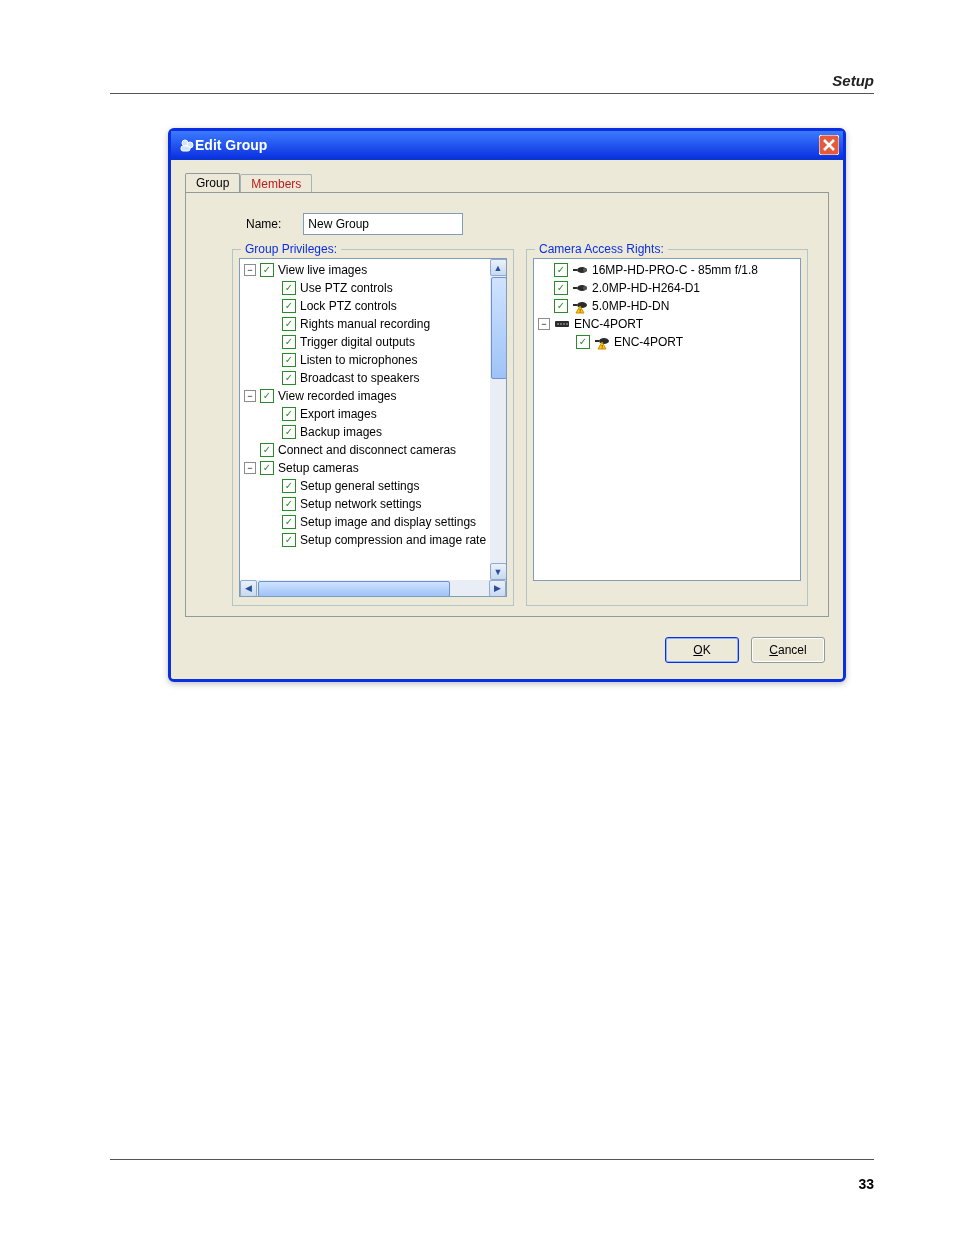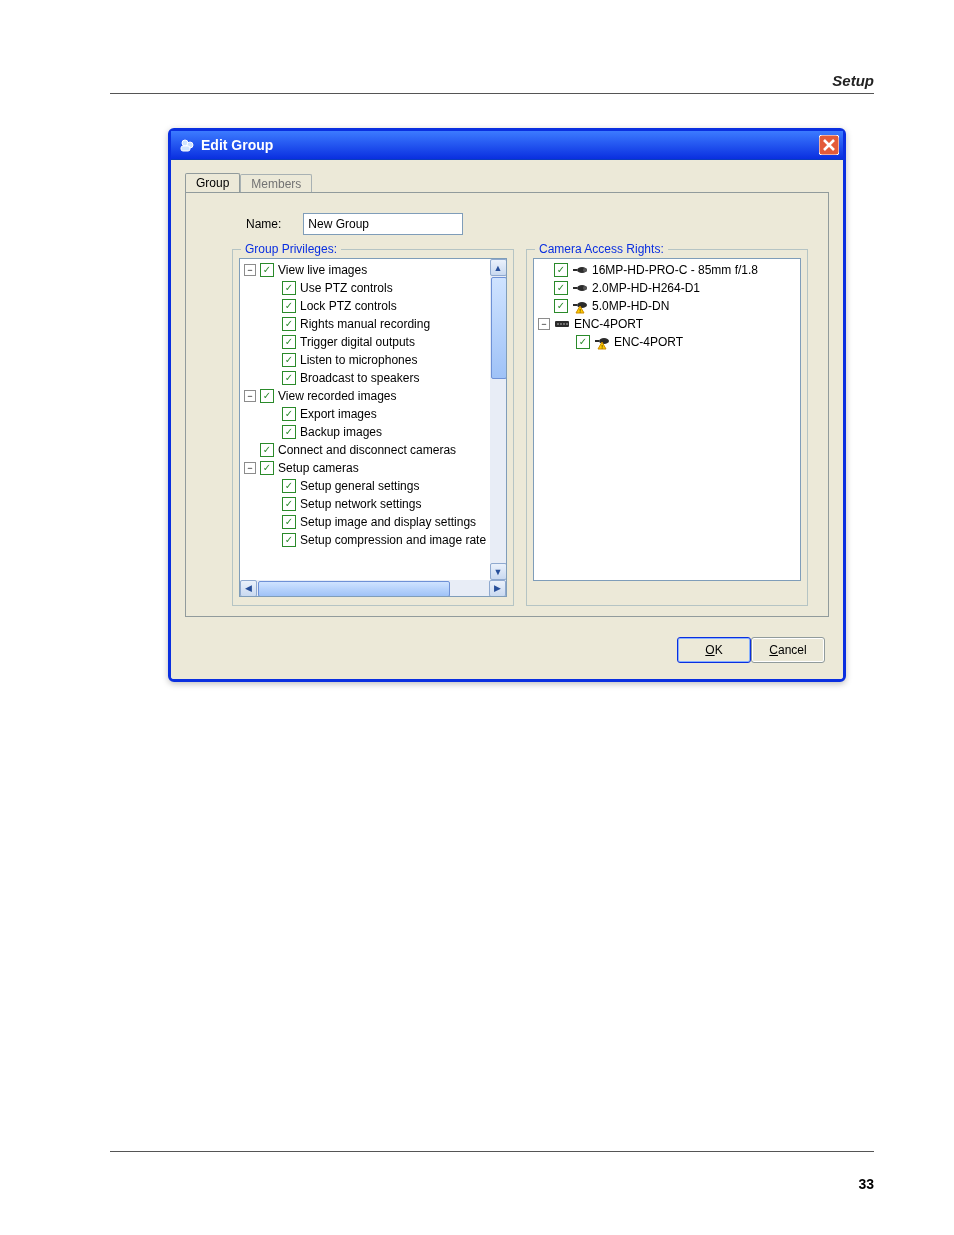--- a/index.html
+++ b/index.html
@@ -9,7 +9,7 @@
   .ftr{position:absolute;bottom:55px;left:110px;right:80px;border-top:1px solid #555;padding-top:24px;text-align:right;font-weight:bold;font-size:14px}
   .dlg{position:absolute;top:116px;left:168px;width:672px;height:548px;border:3px solid #0a2fe0;border-radius:6px;background:#ece9d8;box-shadow:0 2px 6px rgba(0,0,0,.25)}
   .titlebar{height:28px;background:linear-gradient(#3c7bff,#0a2fe0);display:flex;align-items:center;justify-content:space-between;padding:0 4px 0 8px;border-bottom:1px solid #093bc0}
-  .titlebar-left{display:flex;align-items:center;gap:6px}
+  .titlebar-left{display:flex;align-items:center;}
   .ti-icon{width:16px;height:16px}
   .titlebar-text{color:#fff;font-weight:bold;font-size:14px}
   .titlebar-close{width:20px;height:20px}

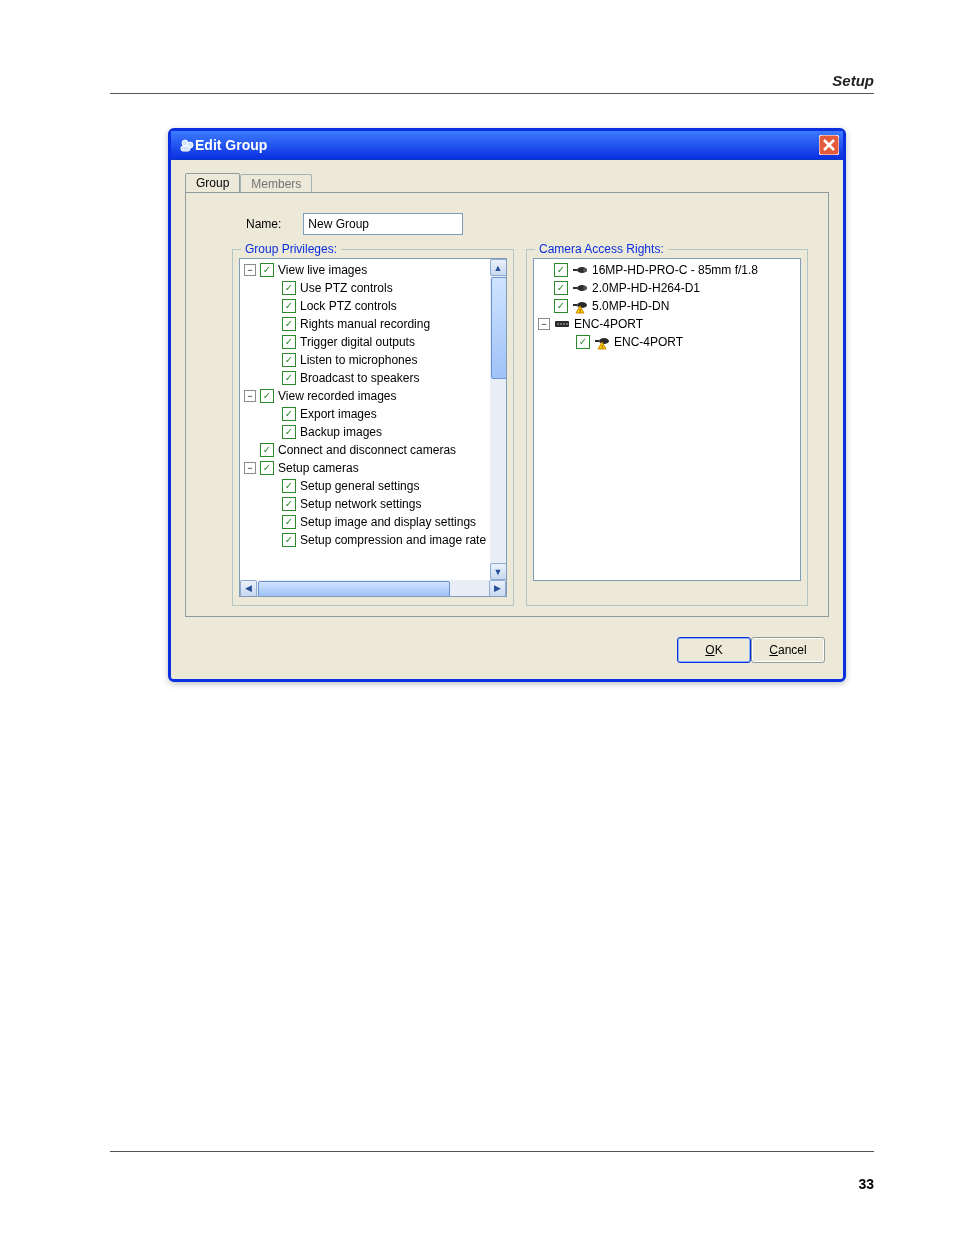--- a/index.html
+++ b/index.html
@@ -18,7 +18,7 @@
   .tabs-row{position:absolute;top:11px;left:14px;display:flex;}
   .tab{border:1px solid #919b9c;border-bottom:none;background:#ece9d8;padding:2px 10px;font-size:12px;border-radius:2px 2px 0 0;cursor:pointer}
   .tab.active{position:relative;z-index:2;background:#ece9d8;border-color:#919b9c}
-  .tab.inactive{position:relative;top:1px;border-color:#a8b1b3;color:#737373}
+  .tab.inactive{position:relative;top:1px;border-color:#a8b1b3;color:#b91c1c}
   .tab-body{position:absolute;top:30px;left:14px;right:14px;bottom:62px;border:1px solid #919b9c;background:#ece9d8}
 
   .name-row{position:absolute;top:20px;left:60px;display:flex;align-items:center;gap:22px}

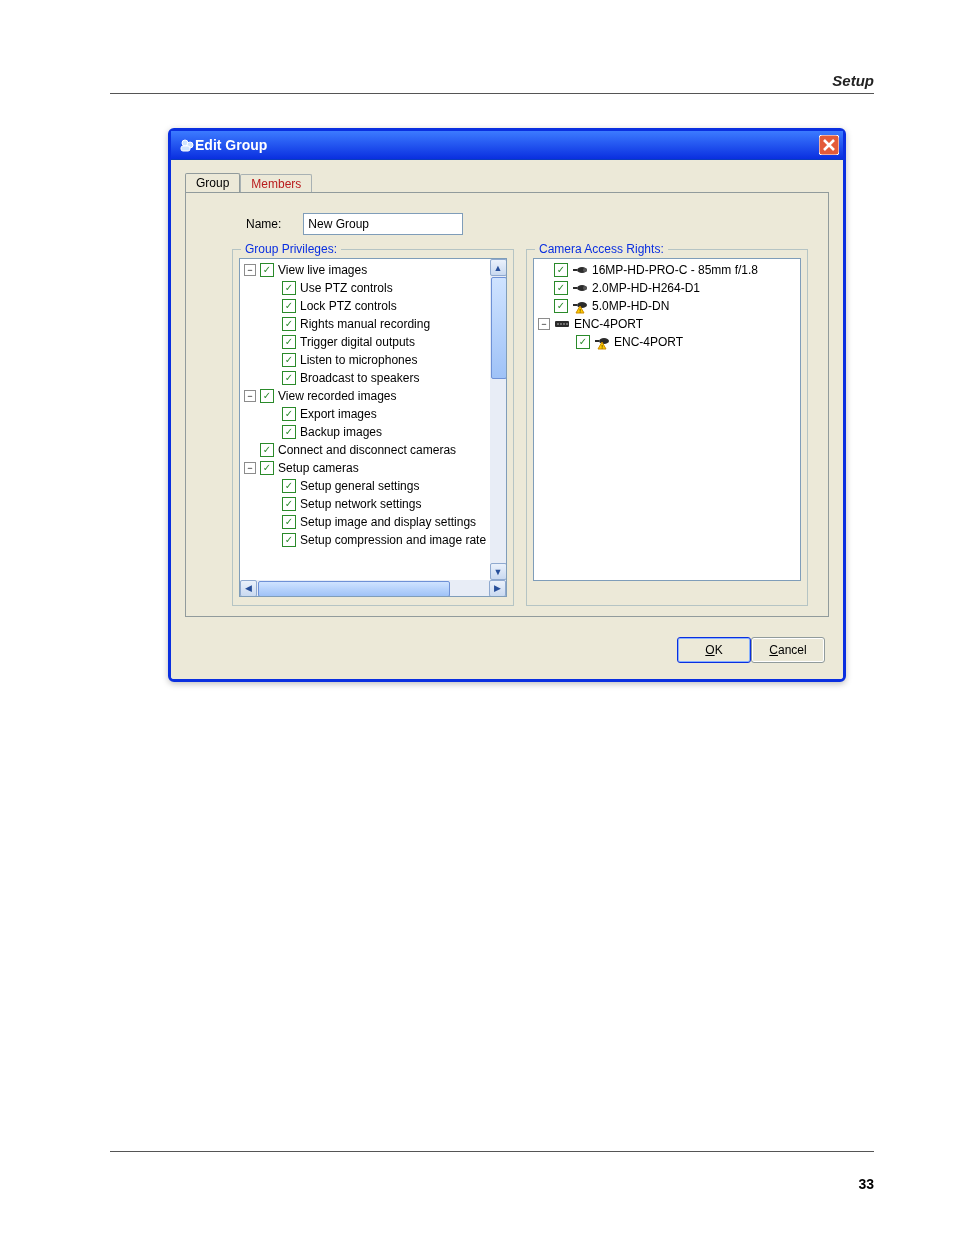--- a/index.html
+++ b/index.html
@@ -47,7 +47,7 @@
   .chk{width:12px;height:12px;border:1px solid #2a8a2a;display:inline-flex;align-items:center;justify-content:center;font-size:10px;color:#2a8a2a;background:#fff}
   .ico{width:16px;height:16px;flex:none}
 
-  .buttons{position:absolute;right:18px;bottom:16px;display:flex;}
+  .buttons{position:absolute;right:18px;bottom:16px;display:flex;gap:12px}
   .btn{min-width:72px;height:24px;border:1px solid #919b9c;background:#ece9d8;border-radius:3px;display:flex;align-items:center;justify-content:center;font-size:12px;cursor:pointer;box-shadow:inset 0 0 0 1px #fff}
   .btn.default{border:1px solid #0a2fe0;box-shadow:0 0 0 1px #88b1ff inset}
   .ul{text-decoration:underline}

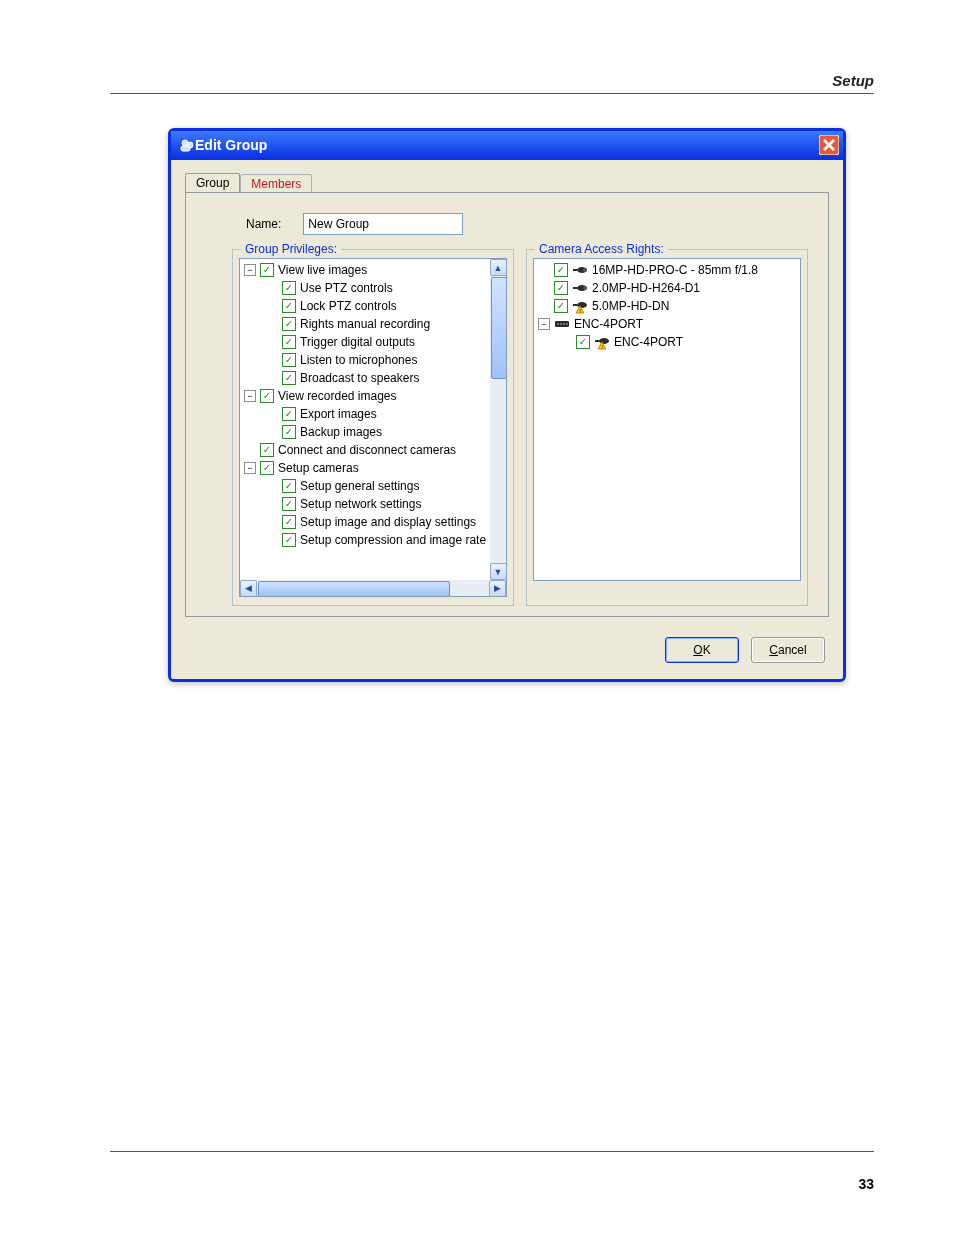--- a/index.html
+++ b/index.html
@@ -6,7 +6,7 @@
   .page{width:954px;height:1235px;position:relative;box-sizing:border-box;margin:12px auto}
   .hdr{position:absolute;top:60px;left:110px;right:80px;border-bottom:1px solid #555}
   .hdr-title{text-align:right;font-style:italic;font-weight:bold;font-size:15px;color:#222;padding-bottom:4px}
-  .ftr{position:absolute;bottom:55px;left:110px;right:80px;border-top:1px solid #555;padding-top:24px;text-align:right;font-weight:bold;font-size:14px}
+  .ftr{position:absolute;bottom:55px;left:110px;right:80px;border-top:1px solid #555;padding-top:16px;text-align:right;font-weight:bold;font-size:14px}
   .dlg{position:absolute;top:116px;left:168px;width:672px;height:548px;border:3px solid #0a2fe0;border-radius:6px;background:#ece9d8;box-shadow:0 2px 6px rgba(0,0,0,.25)}
   .titlebar{height:28px;background:linear-gradient(#3c7bff,#0a2fe0);display:flex;align-items:center;justify-content:space-between;padding:0 4px 0 8px;border-bottom:1px solid #093bc0}
   .titlebar-left{display:flex;align-items:center;}

